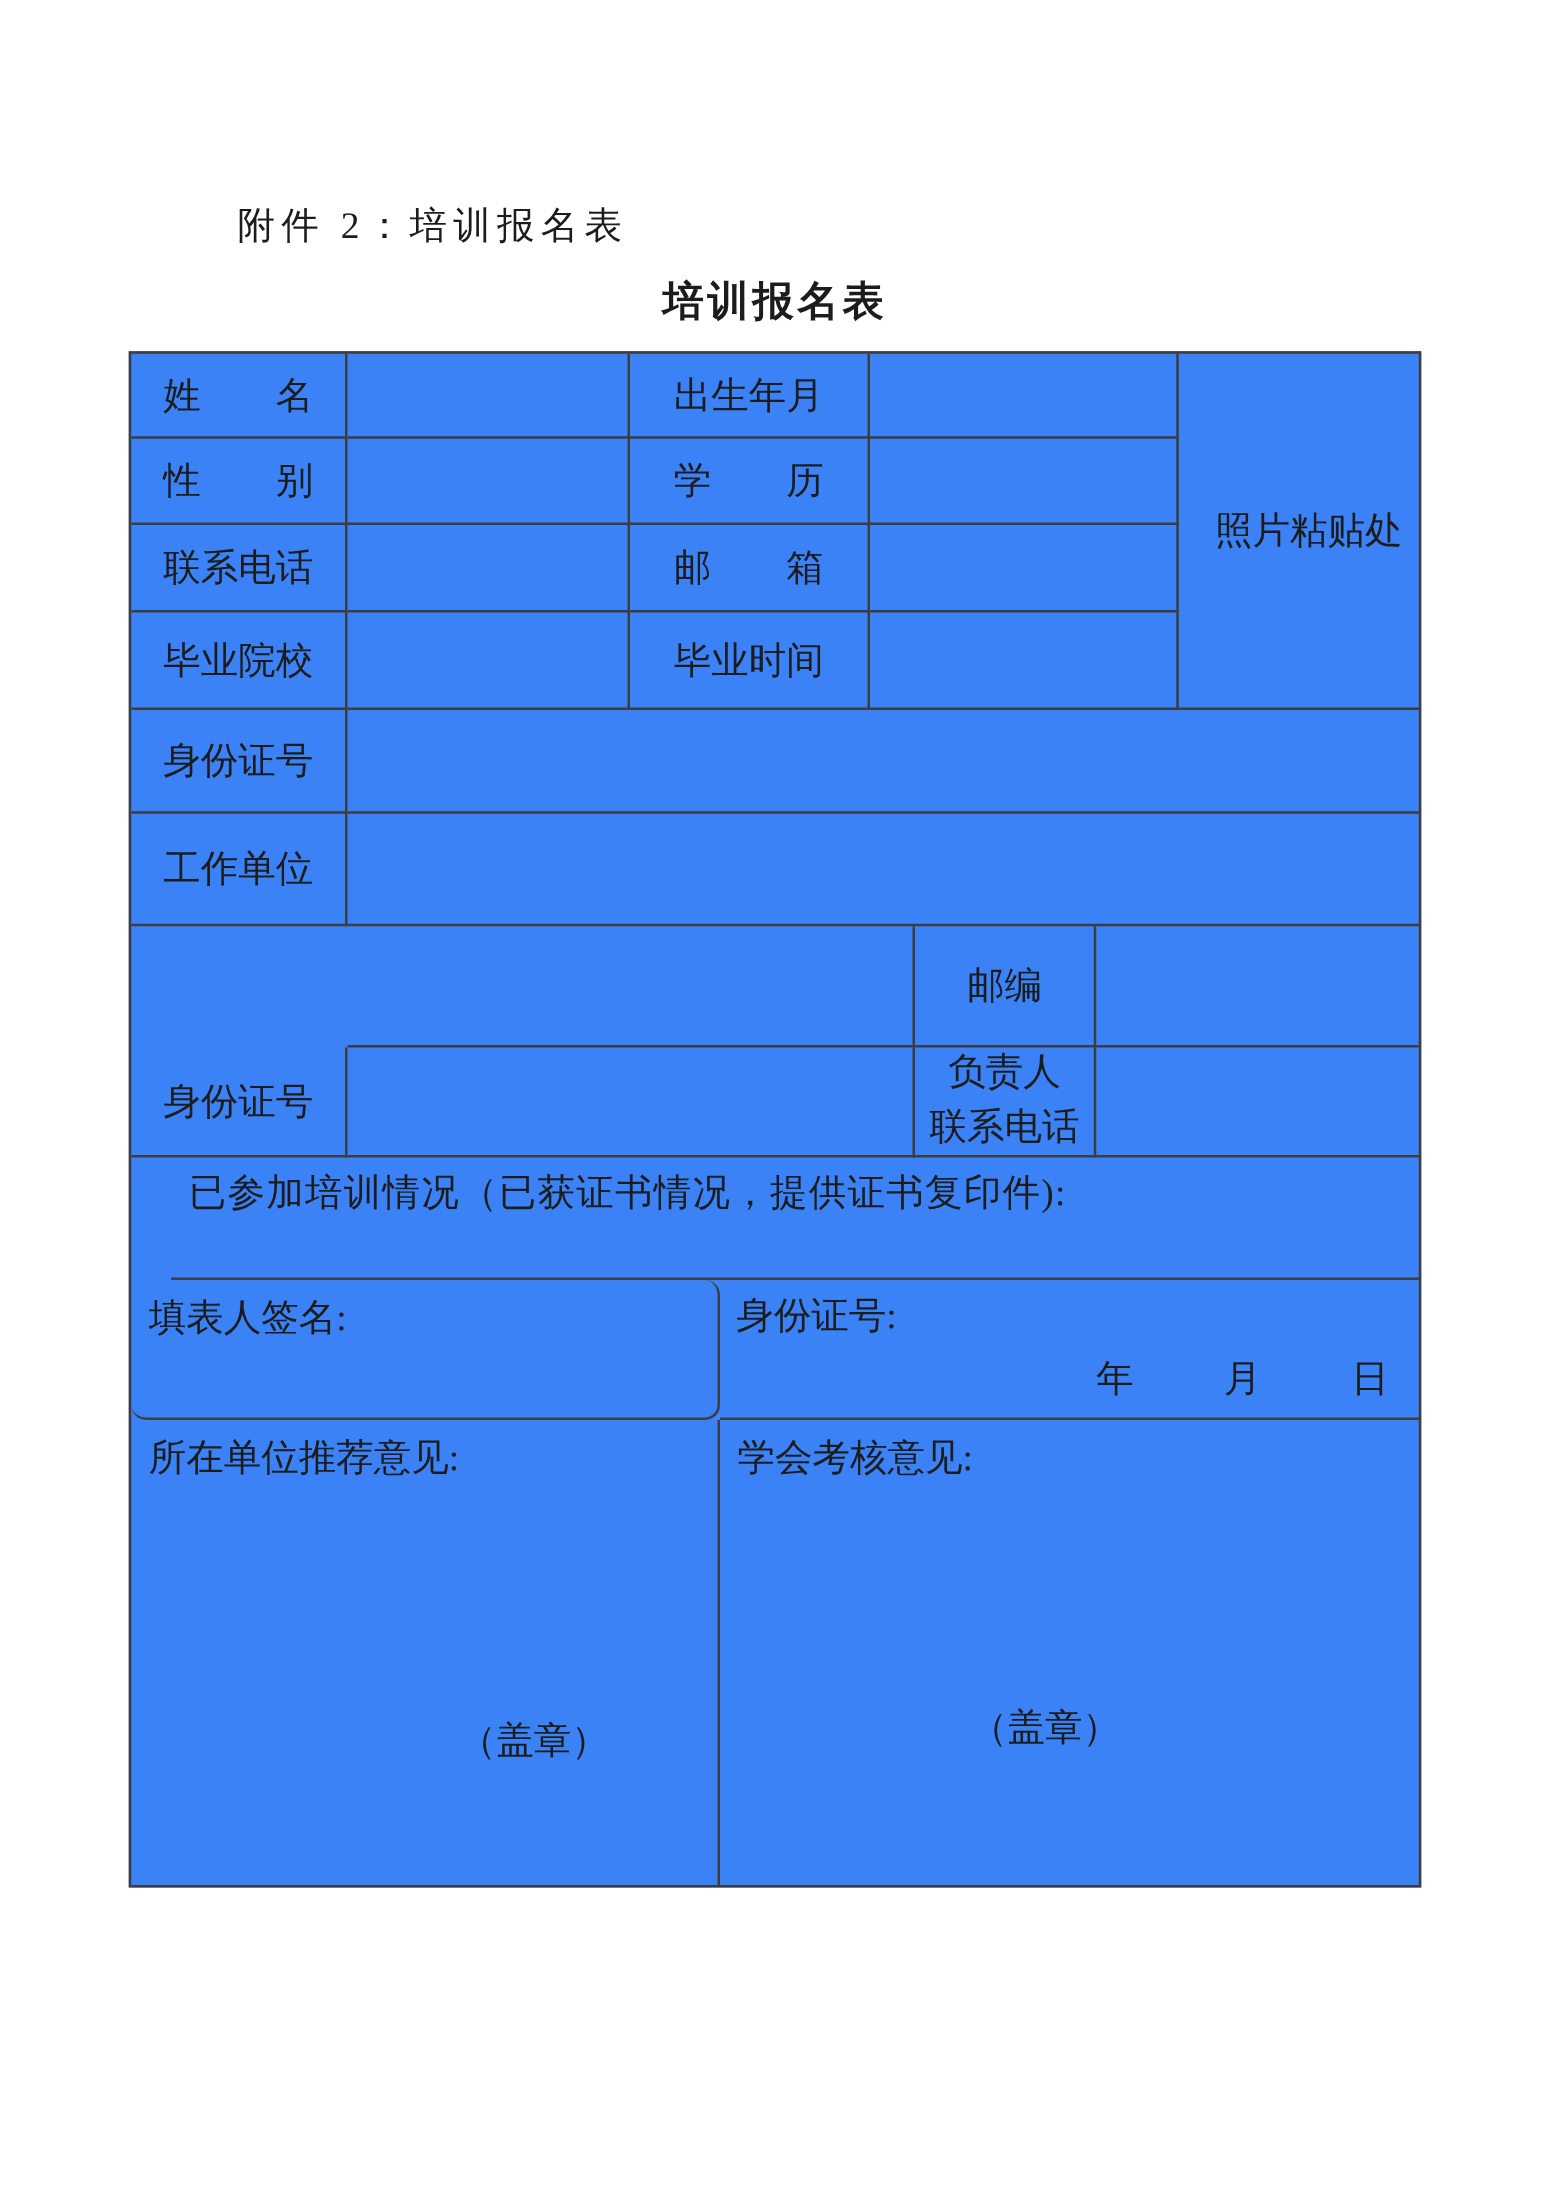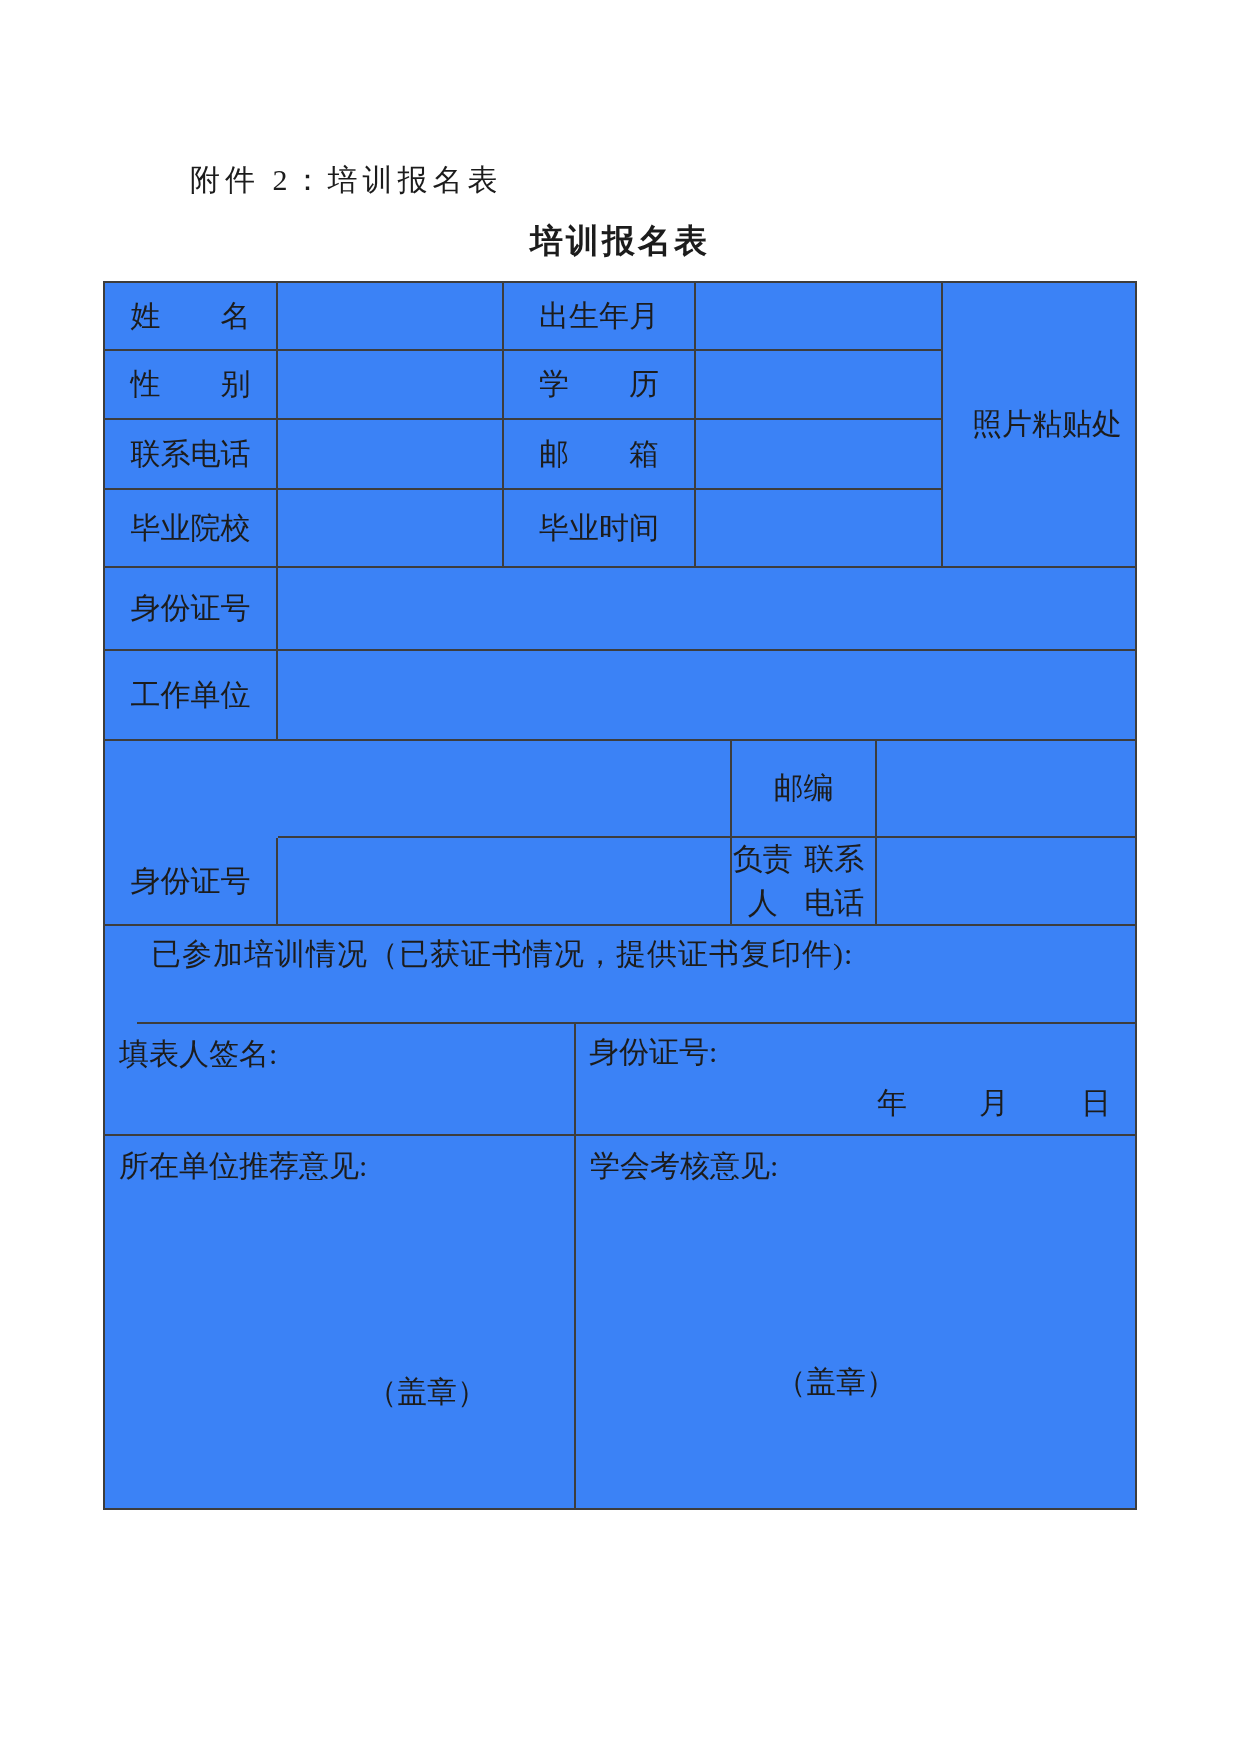--- a/index.html
+++ b/index.html
@@ -36,7 +36,7 @@
     overflow:hidden;
   }
   .lab { display:flex; align-items:center; justify-content:center; text-align:center; }
-  .lab2 { display:flex; flex-direction:row; align-items:center; justify-content:flex-end; line-height:44px; text-align:center; }
+  .lab2 { display:flex; flex-direction:column; align-items:center; justify-content:flex-end; line-height:44px; text-align:center; }
   .no-br { border-right:none;padding-left:16px; }
   .no-bb { border-bottom:none; }
   .topleft { padding:10px 0 12px 14px; }

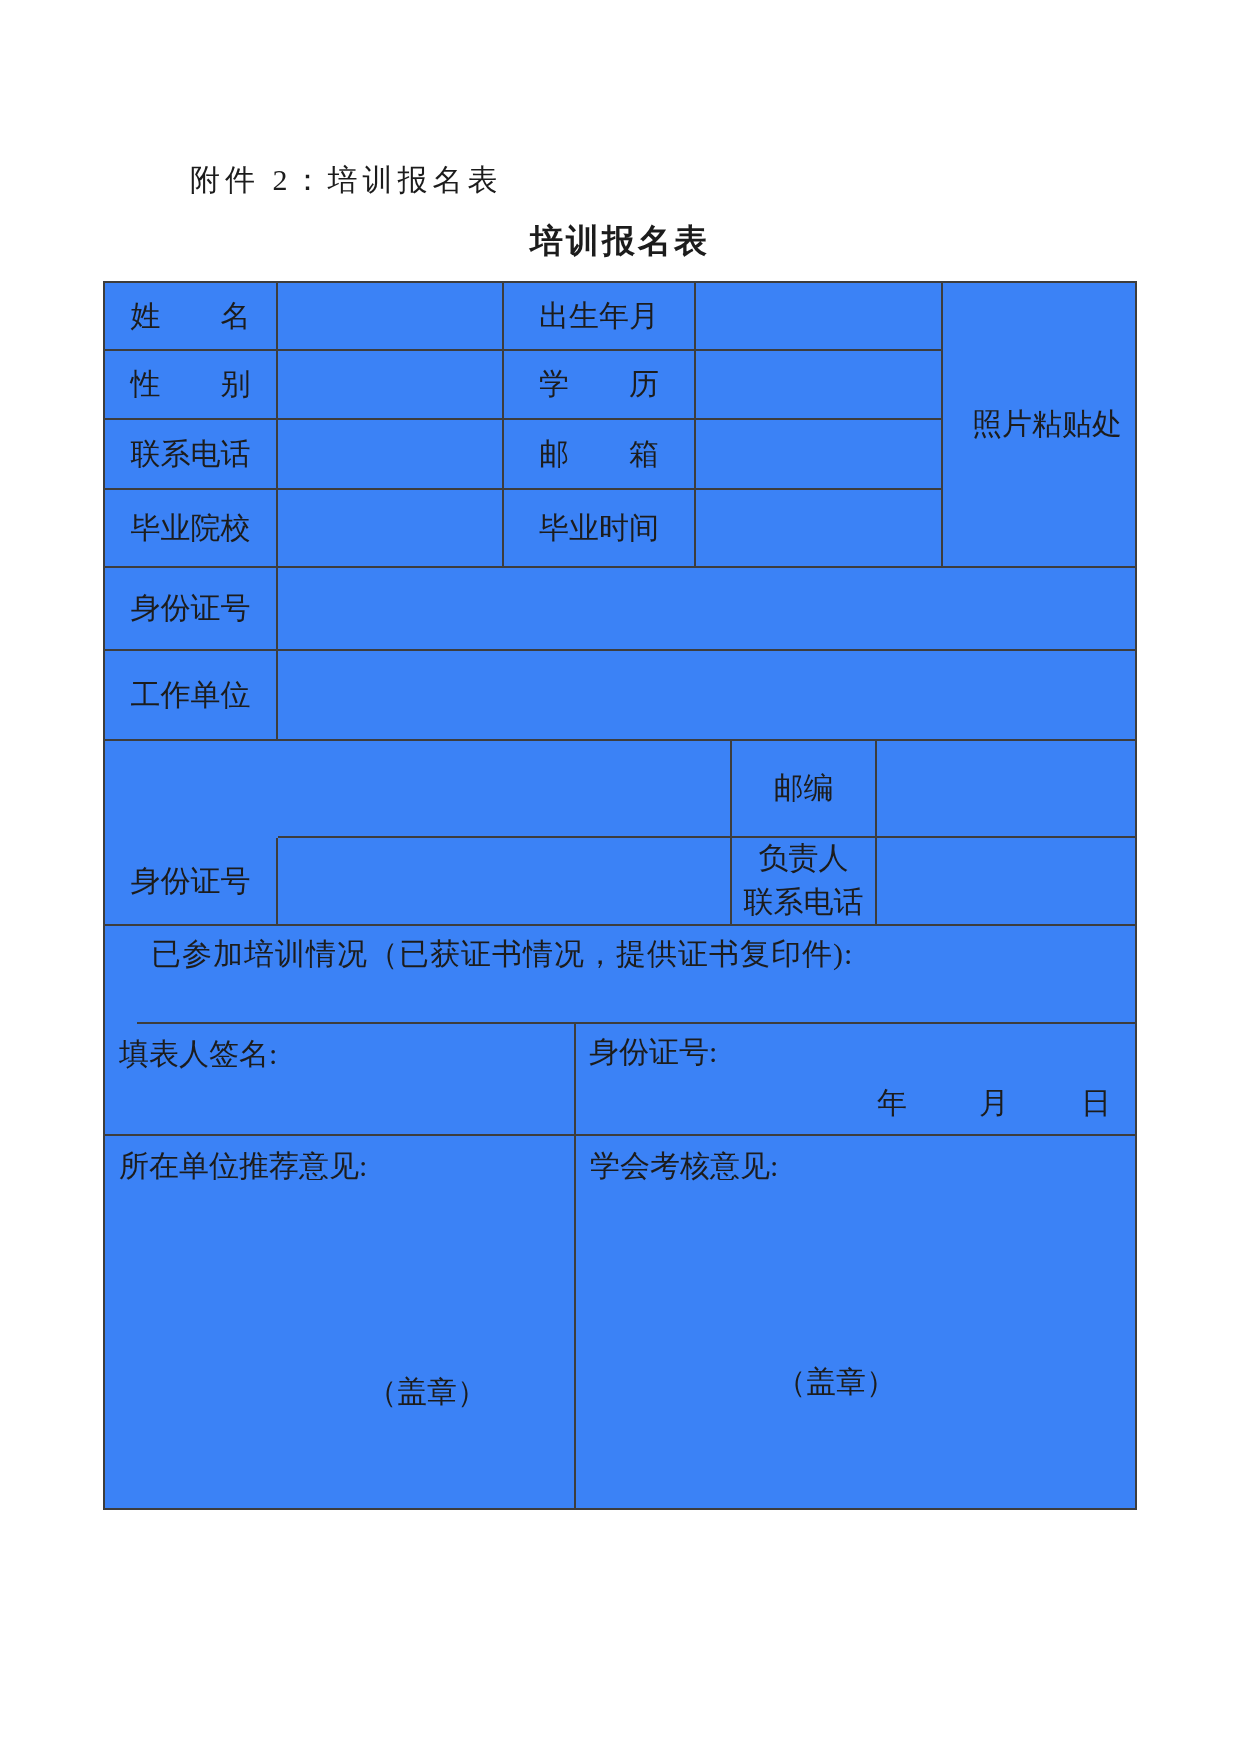--- a/index.html
+++ b/index.html
@@ -39,7 +39,7 @@
   .lab2 { display:flex; flex-direction:column; align-items:center; justify-content:flex-end; line-height:44px; text-align:center; }
   .no-br { border-right:none;padding-left:16px; }
   .no-bb { border-bottom:none; }
-  .topleft { padding:10px 0 12px 14px; }
+  .topleft { padding:10px 0 12px 14px;border-radius:12px; }
   
   .gc1{grid-column:1/2} .gc2{grid-column:2/3} .gc34{grid-column:3/5}
   .gc57{grid-column:5/8} .gc8{grid-column:8/9} .gc28{grid-column:2/9}

